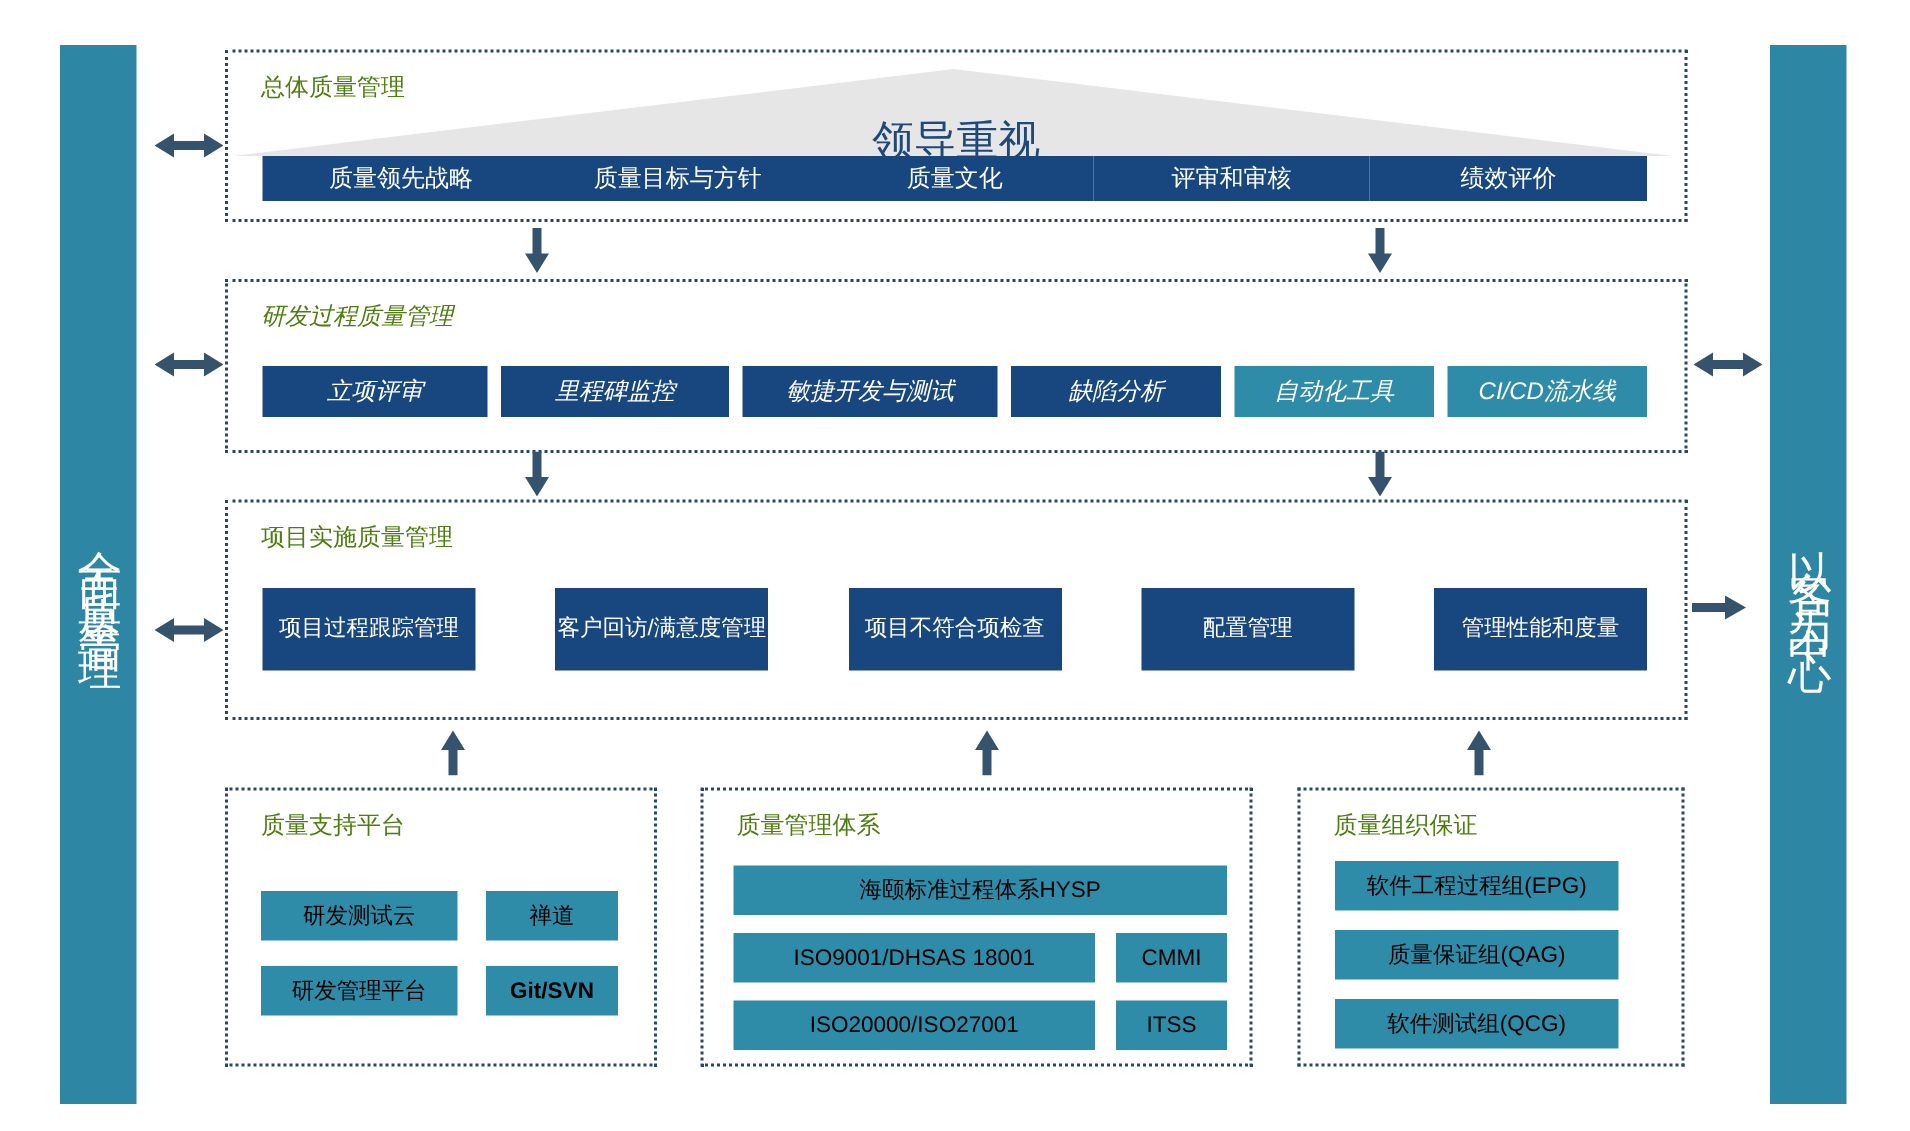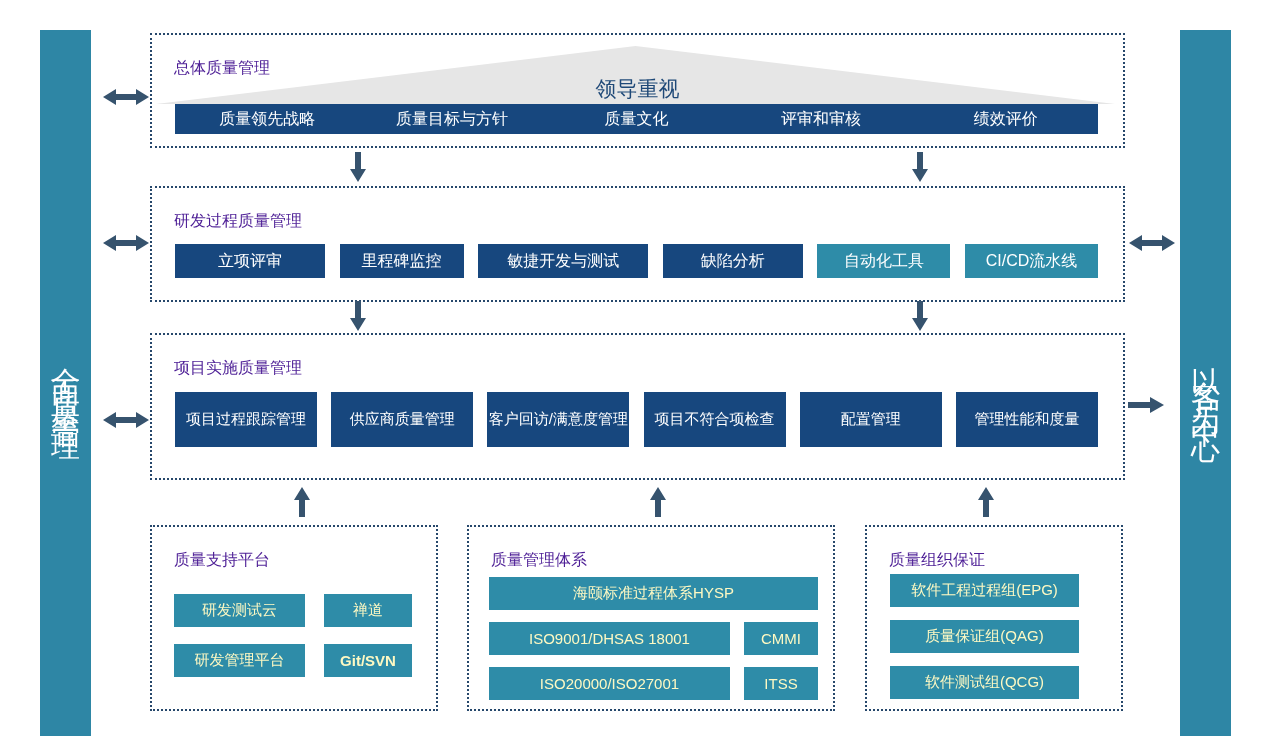--- a/index.html
+++ b/index.html
@@ -19,7 +19,7 @@
 
   
   .dotbox { position:absolute; border:2px dotted #26476B; box-sizing:border-box; background:#ffffff; }
-  .box-title { position:absolute; left:22px; top:23px; font-size:16px; color:#4c1d95; }
+  .box-title { position:absolute; left:22px; top:13px; font-size:16px; color:#4d7c0f; }
 
   #box-overall { left:150px; top:33px;  width:975px; height:115px; }
   #box-rd      { left:150px; top:186px; width:975px; height:116px; }

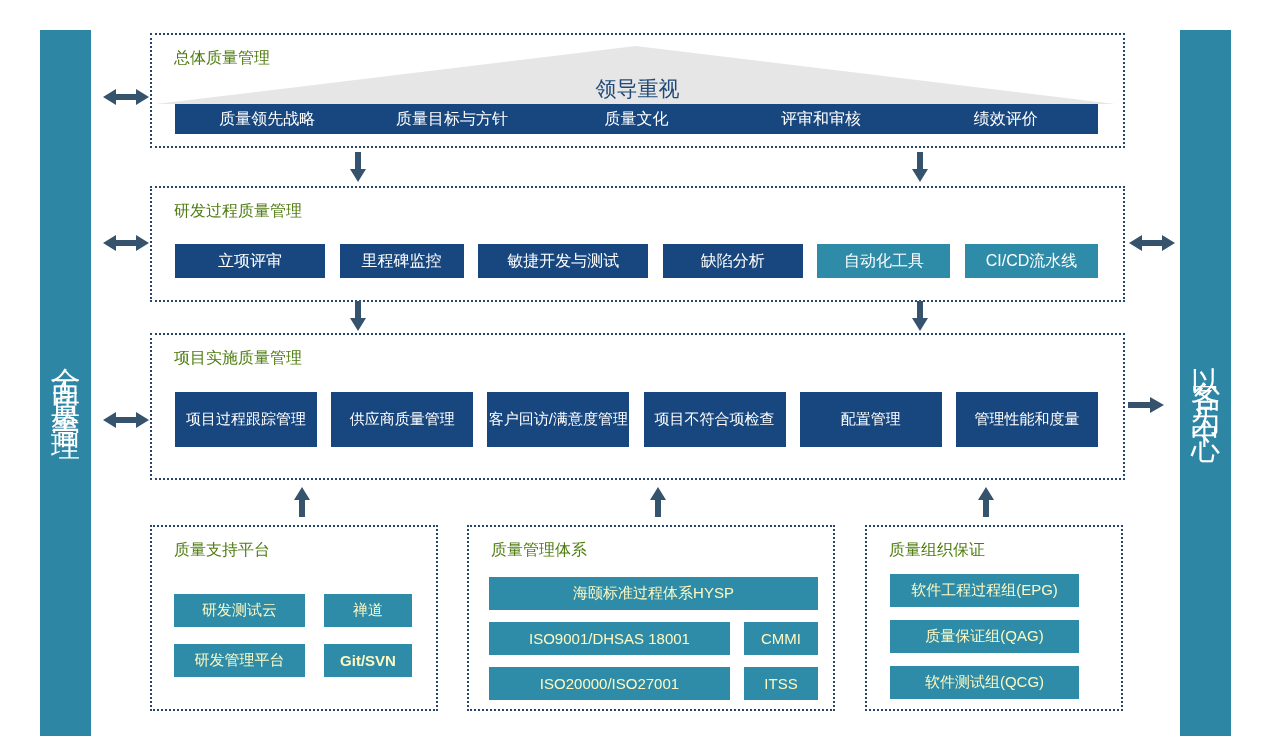--- a/index.html
+++ b/index.html
@@ -35,7 +35,7 @@
   }
   .banner {
     position:absolute; left:0; right:0; top:40px; text-align:center;
-    font-size:21px; color:#1F4978;
+    font-size:28px; color:#1F4978;
   }
 
   

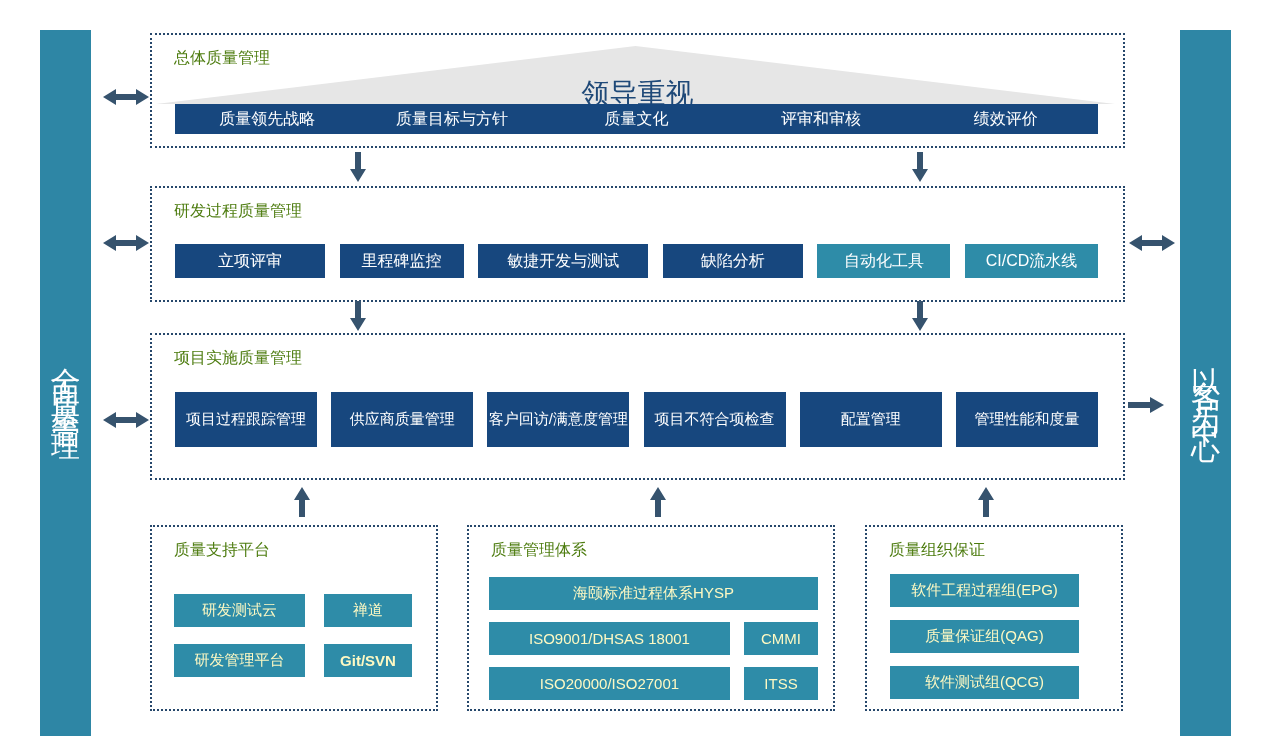--- a/index.html
+++ b/index.html
@@ -22,7 +22,7 @@
   .box-title { position:absolute; left:22px; top:13px; font-size:16px; color:#4d7c0f; }
 
   #box-overall { left:150px; top:33px;  width:975px; height:115px; }
-  #box-rd      { left:150px; top:186px; width:975px; height:116px; }
+  #box-rd      { left:150px; top:186px; width:975px; height:116px;font-style:italic; }
   #box-proj    { left:150px; top:333px; width:975px; height:147px; }
   #box-support { left:150px; top:525px; width:288px; height:186px; }
   #box-system  { left:467px; top:525px; width:368px; height:186px; }

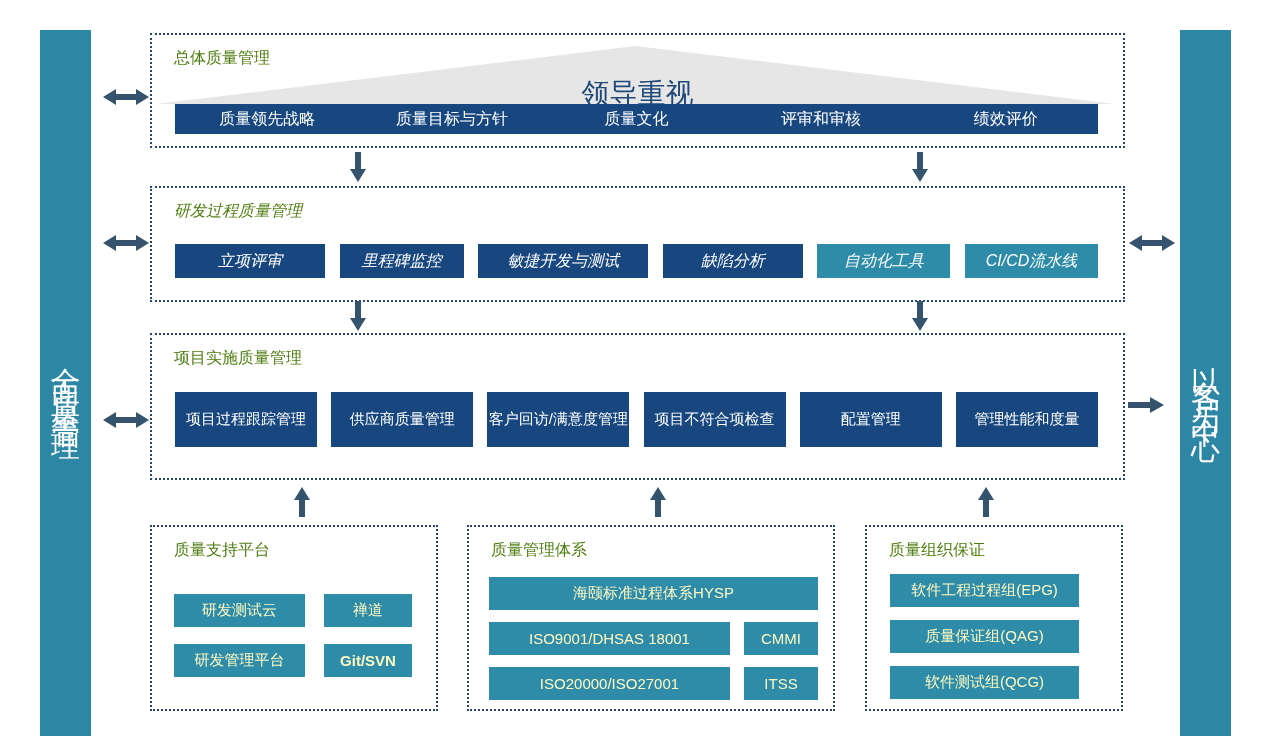--- a/index.html
+++ b/index.html
@@ -52,7 +52,7 @@
   #box-overall .btn { width:200px; }
   #box-rd .btn { height:34px; }
   #box-rd .btn:nth-child(1){ width:150px; }
-  #box-rd .btn:nth-child(2){ width:124px; }
+  #box-rd .btn:nth-child(2){ width:152px; }
   #box-rd .btn:nth-child(3){ width:170px; }
   #box-rd .btn:nth-child(4){ width:140px; }
   #box-rd .btn:nth-child(5){ width:133px; }

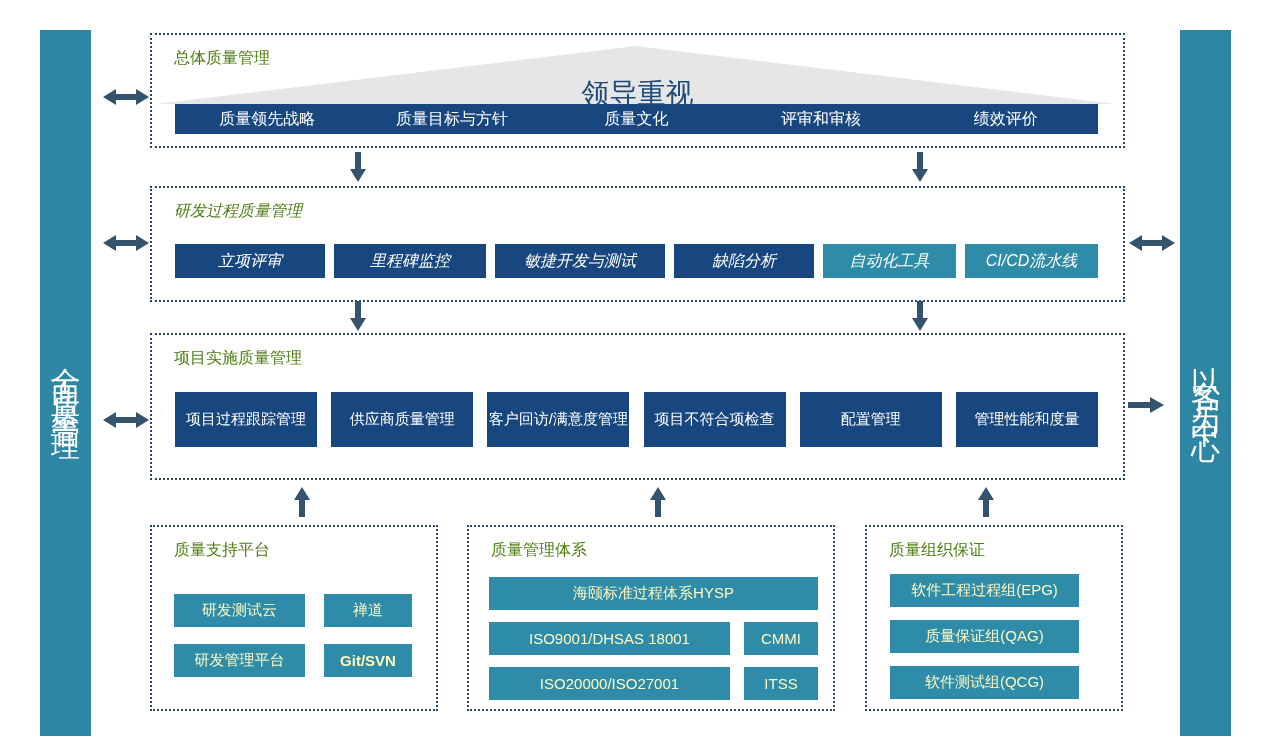--- a/index.html
+++ b/index.html
@@ -135,10 +135,6 @@
         <span>跟踪管理</span>
       </div>
       <div class="btn btn2">
-        <span>供应商</span>
-        <span>质量管理</span>
-      </div>
-      <div class="btn btn2">
         <span>客户回访/</span>
         <span>满意度管理</span>
       </div>

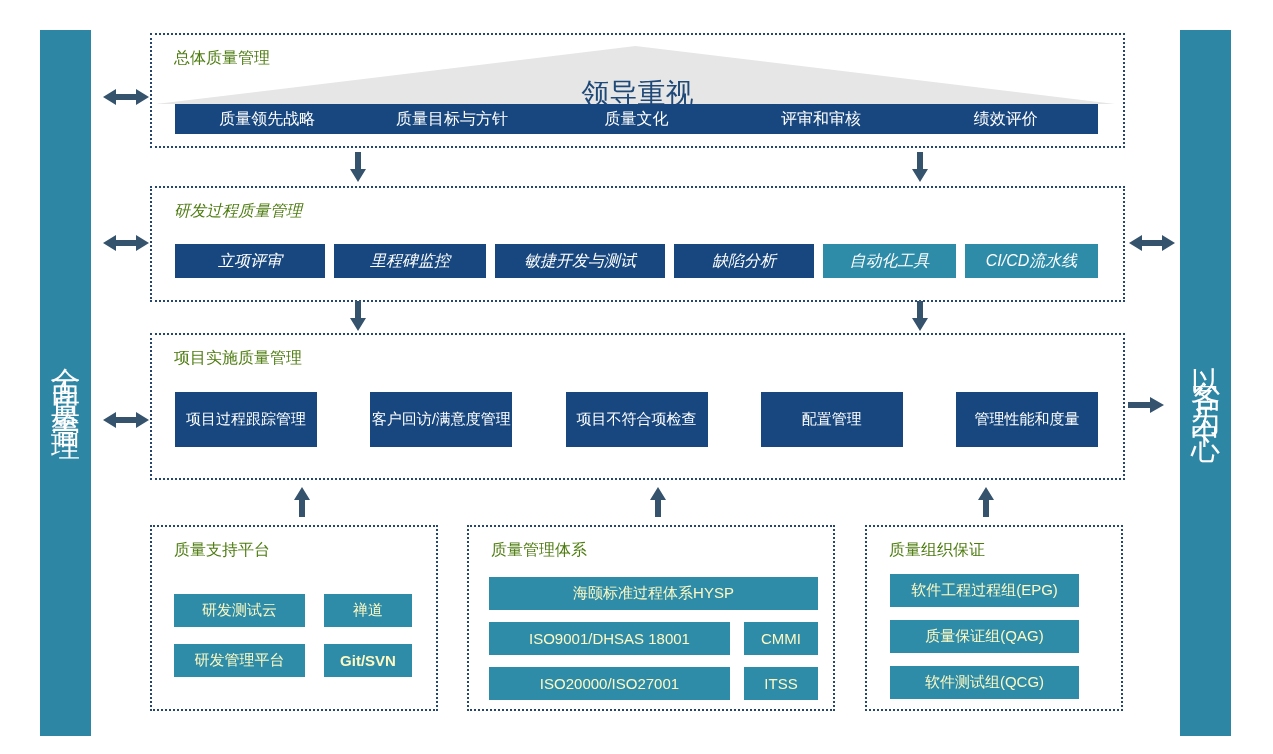--- a/index.html
+++ b/index.html
@@ -65,7 +65,7 @@
 
   
   .sbtn {
-    background:#2E8CA8; color:#fef9c3; font-size:15px; height:33px;
+    background:#2E8CA8; color:#000000; font-size:15px; height:33px;
     display:flex; align-items:center; justify-content:center; text-align:center;
     box-sizing:border-box;
   }

